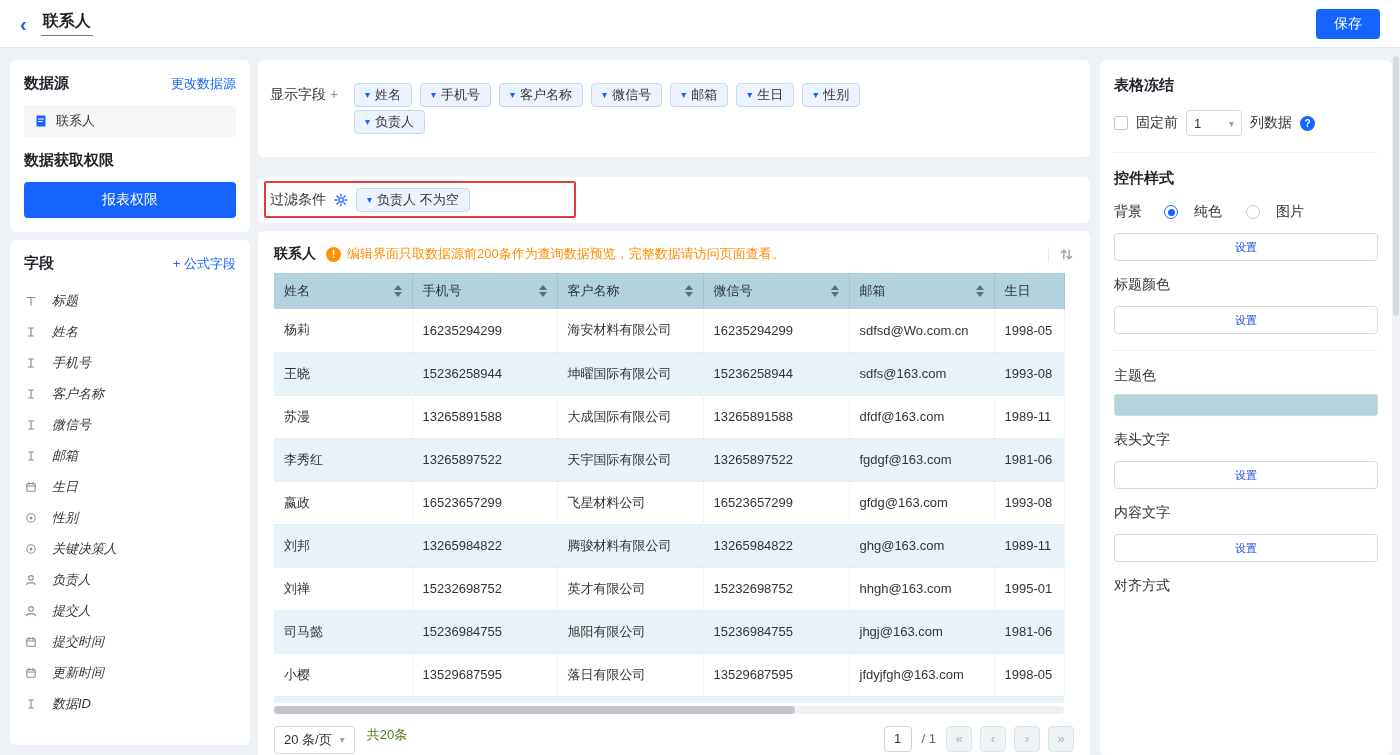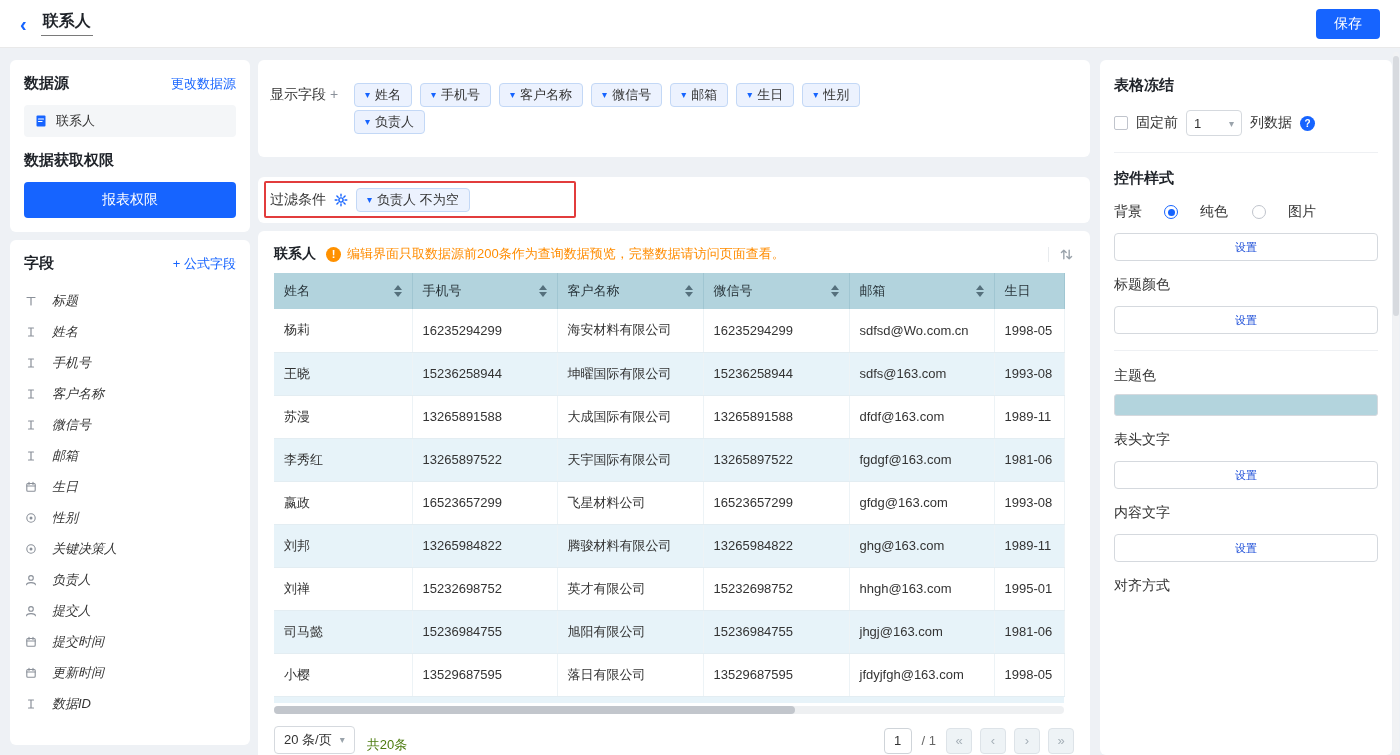--- a/index.html
+++ b/index.html
@@ -97,7 +97,7 @@
            display:inline-flex; align-items:center; justify-content:center; cursor:pointer; }
   .radio.on { border-color:#1664ff; }
   .radio.on::after { content:""; width:7px; height:7px; border-radius:50%; background:#1664ff; }
-  .rgroup { display:flex; align-items:center; gap:22px; }
+  .rgroup { display:flex; align-items:center; gap:16px; }
   .setbtn { width:100%; height:28px; border:1px solid #d5d9de; border-radius:4px; background:#fff;
             font-size:11px; color:#1d4ed8; margin-top:12px; cursor:pointer; }
   .r-label { font-size:14px; color:#333; margin-top:15px; }

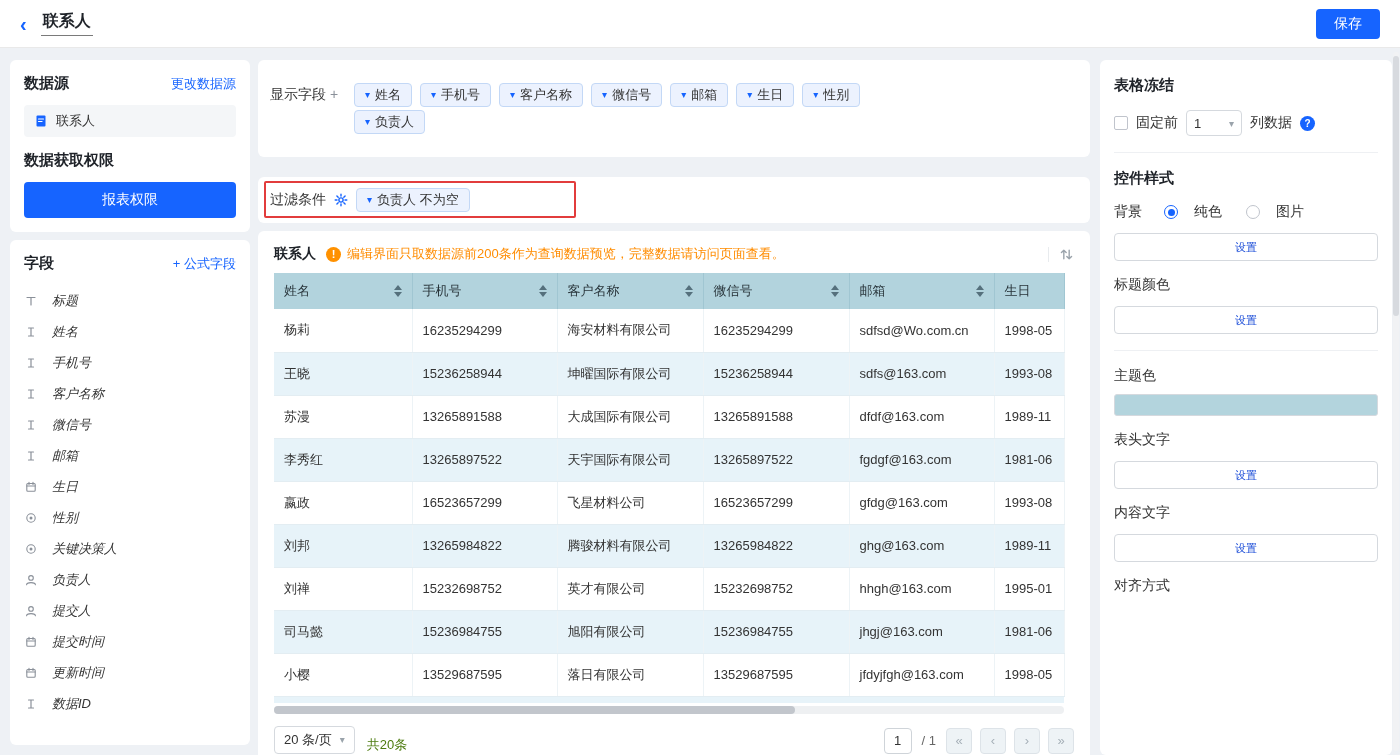--- a/index.html
+++ b/index.html
@@ -68,7 +68,7 @@
   .hscroll { width:790px; height:8px; background:#eef0f2; border-radius:4px; margin-top:3px; position:relative; }
   .hscroll .thumb { position:absolute; left:0; top:0; height:8px; width:66%; background:#c2c6cc; border-radius:4px; cursor:pointer; }
 
-  .pager { display:flex; align-items:flex-end; margin-top:12px; }
+  .pager { display:flex; align-items:flex-start; margin-top:12px; }
   .psize { display:flex; align-items:center; gap:8px; border:1px solid #d5d9de; border-radius:4px;
            height:28px; padding:0 9px; font-size:13px; color:#333; cursor:pointer; }
   .psize .caret { color:#9aa3ab; font-size:10px; }

